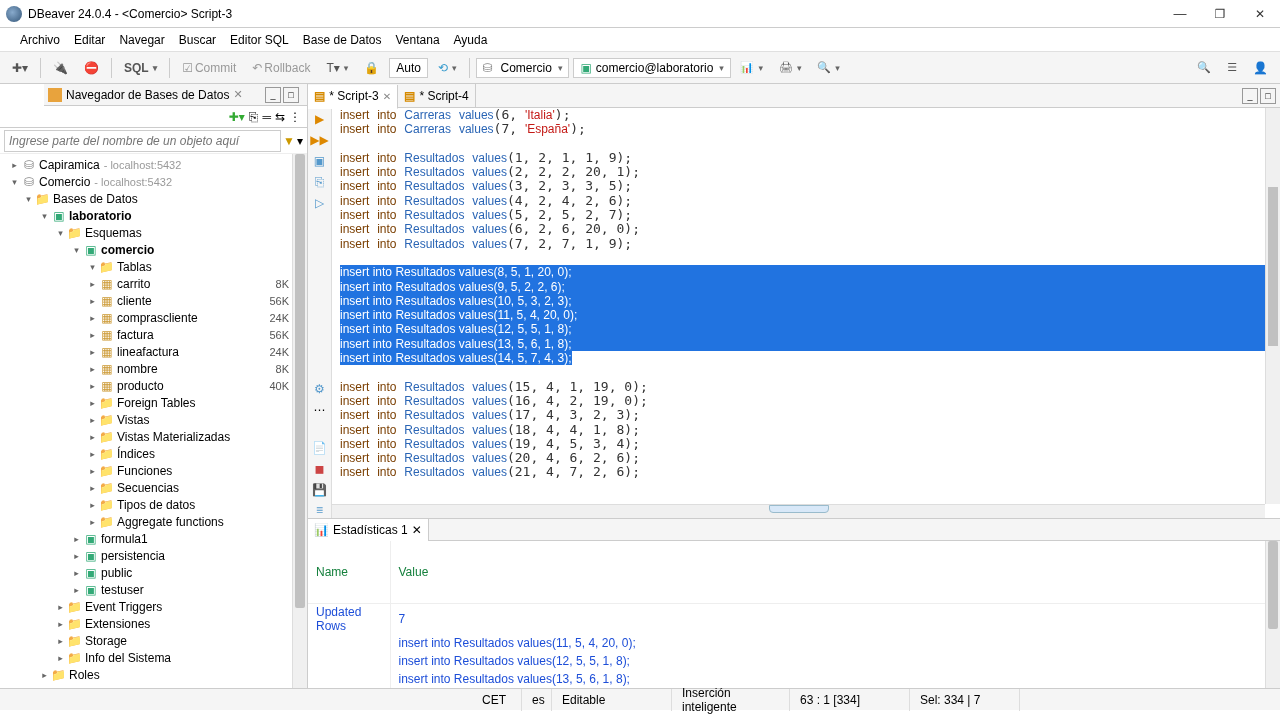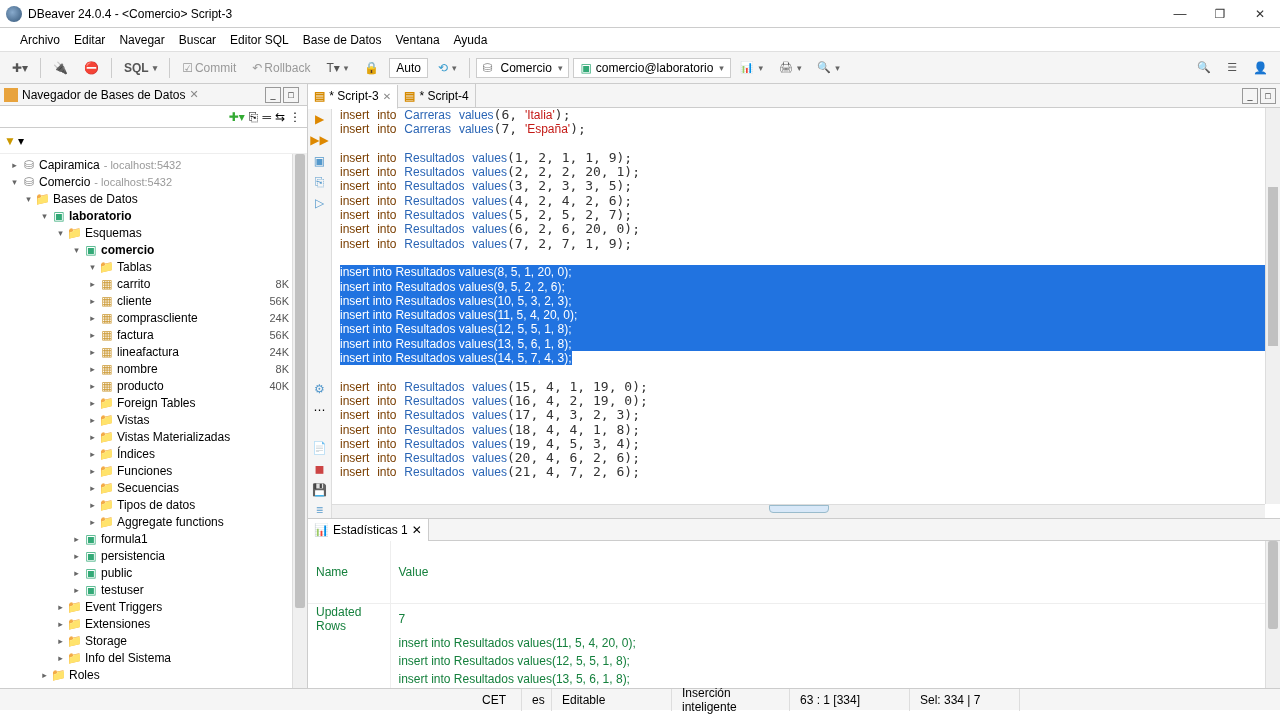--- a/index.html
+++ b/index.html
@@ -20,7 +20,7 @@
 .db-ico{color:#888;}
 .main { display:flex; height:604px;}
 .navpanel { width:308px; border-right:1px solid #ccc; display:flex; flex-direction:column;}
-.navhead { height:22px; background:#f5f5f5; border-bottom:1px solid #ccc; display:flex; align-items:center; padding:0 4px; gap:4px;}
+.navhead { height:22px; background:#f5f5f5; border-bottom:1px solid #ccc; display:flex; align-items:center; padding:0 4px; gap:4px;margin-left:44px;}
 .navhead .x{color:#888; font-size:11px;}
 .navtools { height:22px; border-bottom:1px solid #ccc; display:flex; align-items:center; justify-content:flex-end; gap:4px; padding:0 6px;}
 .navsearch { height:26px; display:flex; align-items:center; gap:2px; padding:2px 4px; border-bottom:1px solid #eee;}

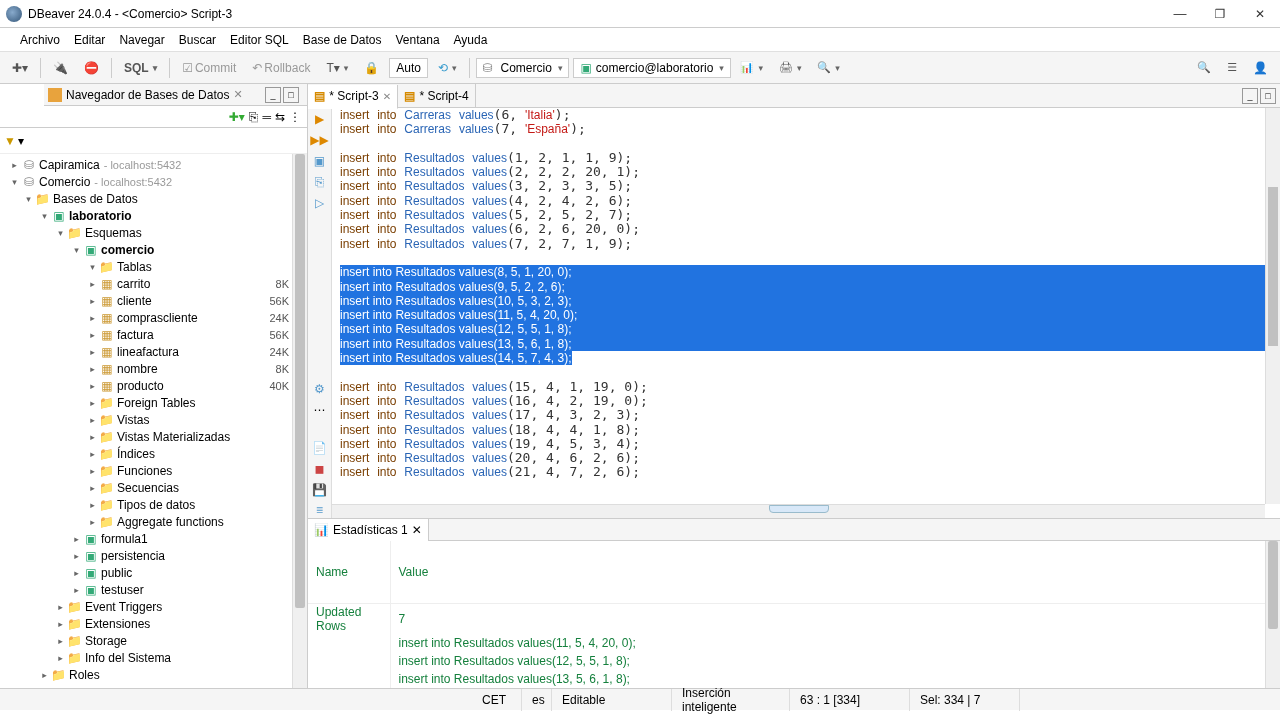--- a/index.html
+++ b/index.html
@@ -163,6 +163,7 @@
       <span>⋮</span>
     </div>
     <div class="navsearch">
+      <input placeholder="Ingrese parte del nombre de un objeto aquí" style="">
       <span style="color:#c90;">▼</span>
       <span>▾</span>
     </div>

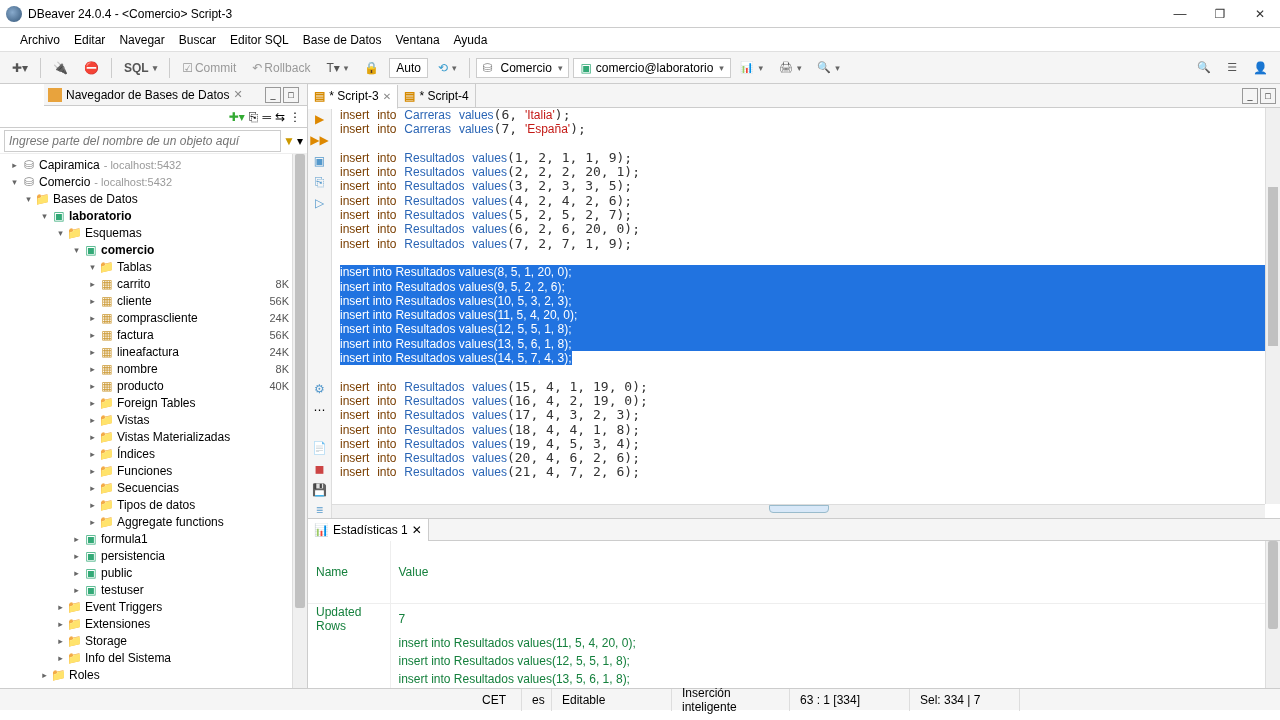--- a/index.html
+++ b/index.html
@@ -62,7 +62,7 @@
 .rgrid { flex:1; overflow:hidden; display:flex; position:relative;}
 .rgrid table { border-collapse:collapse; width:100%;}
 .rgrid th { text-align:left; padding:3px 8px; background:#fff; border-bottom:1px solid #eee; border-right:1px solid #eee; font-weight:400; color:#15803d;}
-.rgrid td { padding:1px 8px; border-right:1px solid #eee; color:#15803d; height:18px;}
+.rgrid td { padding:1px 8px; border-right:1px solid #eee; color:#1d4ed8; height:18px;}
 .rgrid .c1{width:82px;}
 .statusbar { height:22px; background:#f5f5f5; border-top:1px solid #ccc; display:flex; align-items:center;}
 .statusbar div{padding:0 10px; border-right:1px solid #ddd; height:22px; display:flex; align-items:center;}

